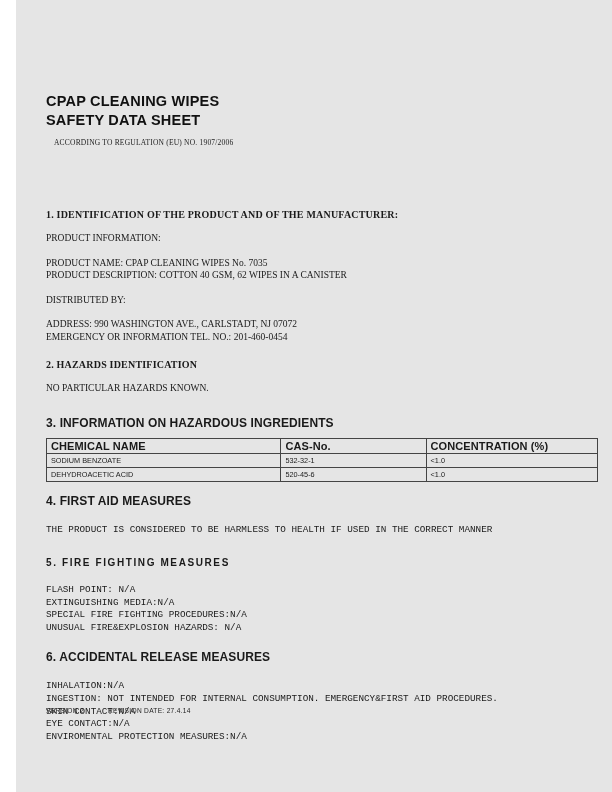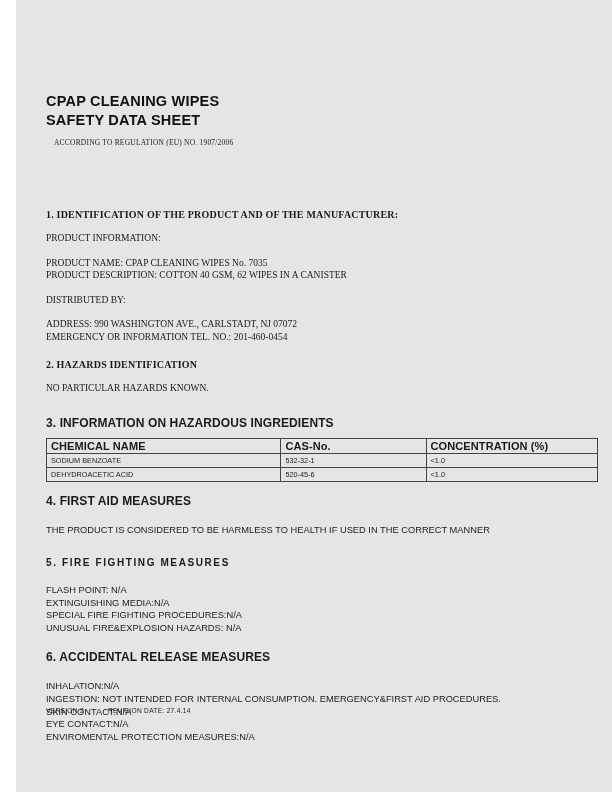--- a/index.html
+++ b/index.html
@@ -87,7 +87,7 @@
     margin: 0;
   }
   .body-sans {
-    font-family: Liberation Sans, sans-serif;
+    font-family: Liberation Mono, monospace;
     font-size: 9.3px;
     line-height: 12.6px;
     margin: 0;

